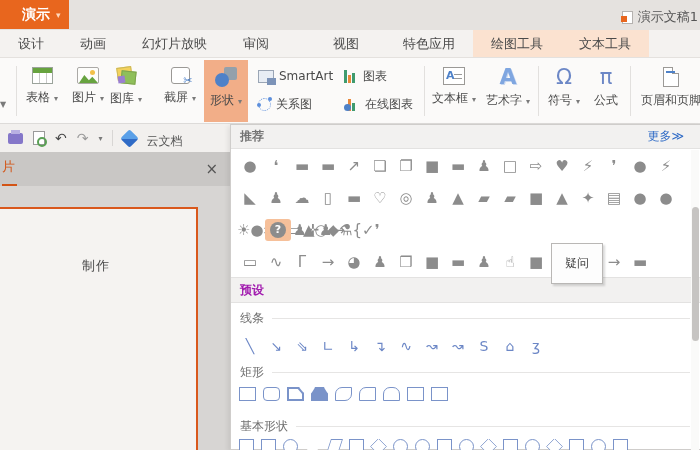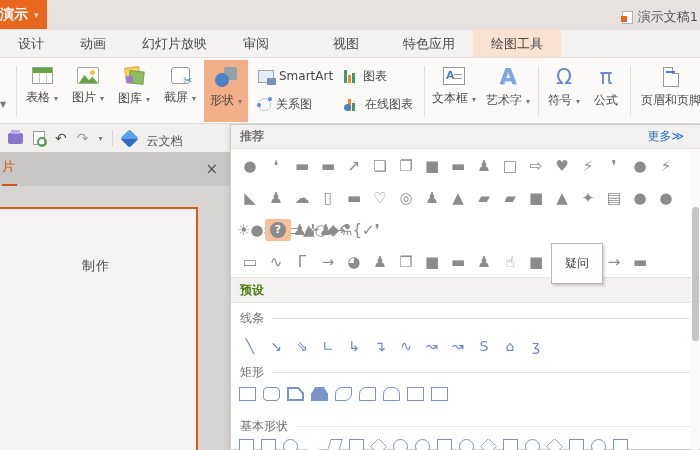--- a/index.html
+++ b/index.html
@@ -8,7 +8,7 @@
 
   
   .titlebar { position:absolute; left:0; top:0; width:700px; height:30px; background:#E5E2DF; }
-  .appbtn { position:absolute; left:0; top:0; height:29px; padding:0 8px 0 0; background:#E8661E;
+  .appbtn { position:absolute; left:0; top:0; height:29px; padding:0 8px 0 22px; background:#E8661E;
             color:#fff; font-size:14px; font-weight:bold; display:flex; align-items:center; gap:6px; }
   .appbtn .caret { font-size:9px; color:#FFD9BE; }
   .doctab { position:absolute; right:0; top:4px; height:26px; display:flex; align-items:center; gap:5px;

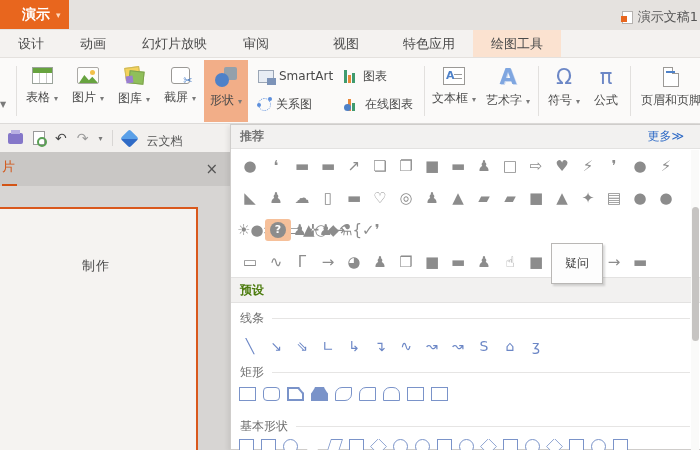--- a/index.html
+++ b/index.html
@@ -160,6 +160,7 @@
   <div class="tab" style="margin-left:28px">视图</div>
   <div class="tab" style="margin-left:8px">特色应用</div>
   <div class="tab tool">绘图工具</div>
+  <div class="tab tool">文本工具</div>
 </div>
 
 <div class="ribbon">

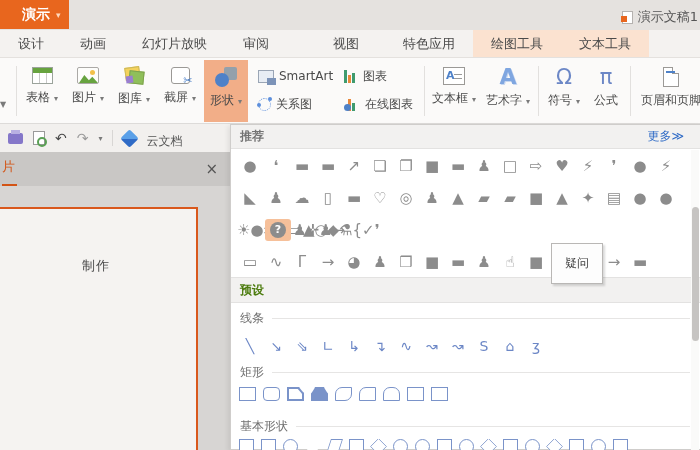--- a/index.html
+++ b/index.html
@@ -180,7 +180,7 @@
       </span>
     <span class="lbl"><span>图片</span> <span class="dcaret">▾</span></span>
   </div>
-  <div class="bigbtn" style="left:112px;width:44px">
+  <div class="bigbtn" style="left:104px;width:44px">
     <span class="i-gal">
         <i class="p1"></i>
         <i class="p2"></i>

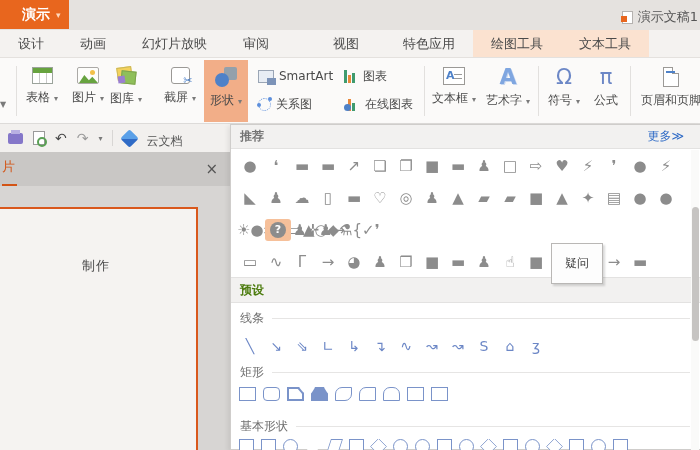--- a/index.html
+++ b/index.html
@@ -114,7 +114,7 @@
              display:flex; align-items:center; justify-content:center; }
   .preset-hd { position:absolute; left:0; top:152px; width:100%; height:26px; background:#F2F1F0;
                border-top:1px solid #E3E2E1; border-bottom:1px solid #E3E2E1;
-               display:flex; align-items:center; padding-left:9px; font-weight:bold; color:#4d7c0f; }
+               display:flex; align-items:center; padding-left:9px; font-weight:bold; color:#a21caf; }
   .seclbl { position:absolute; left:9px; height:18px; display:flex; align-items:center; gap:8px; color:#6f6f6f; width:450px; }
   .seclbl::after { content:""; flex:1; height:1px; background:#E6E5E4; }
   .rrow { position:absolute; left:8px; display:flex; gap:7px; }

